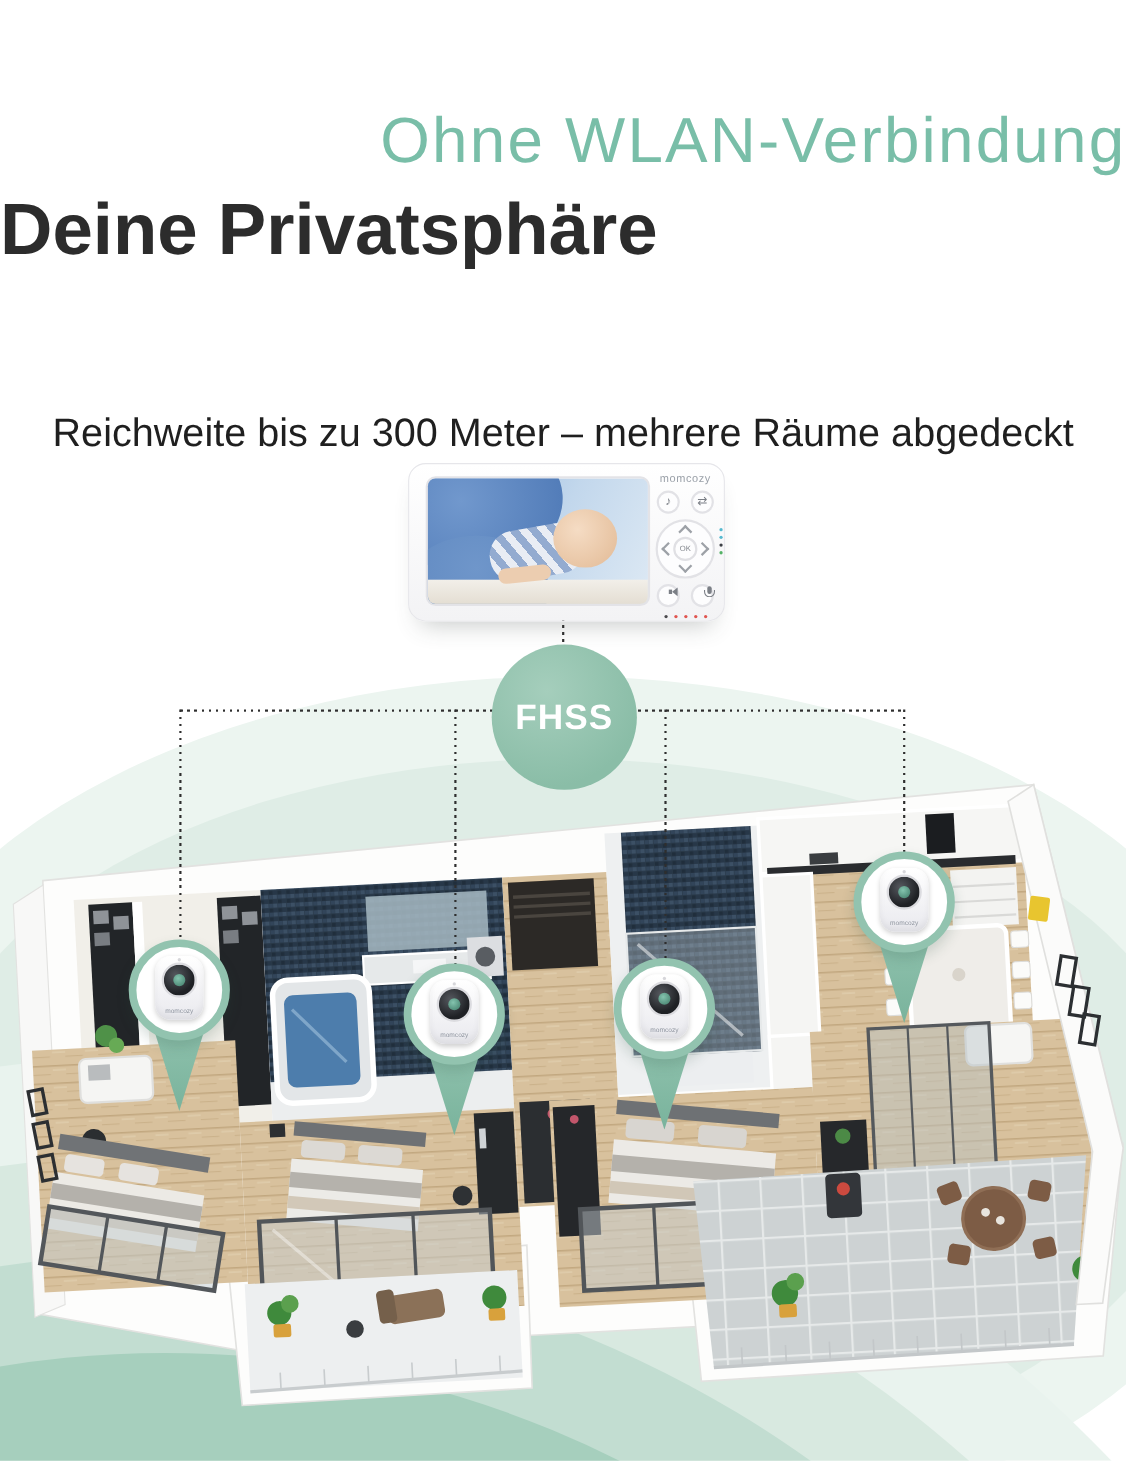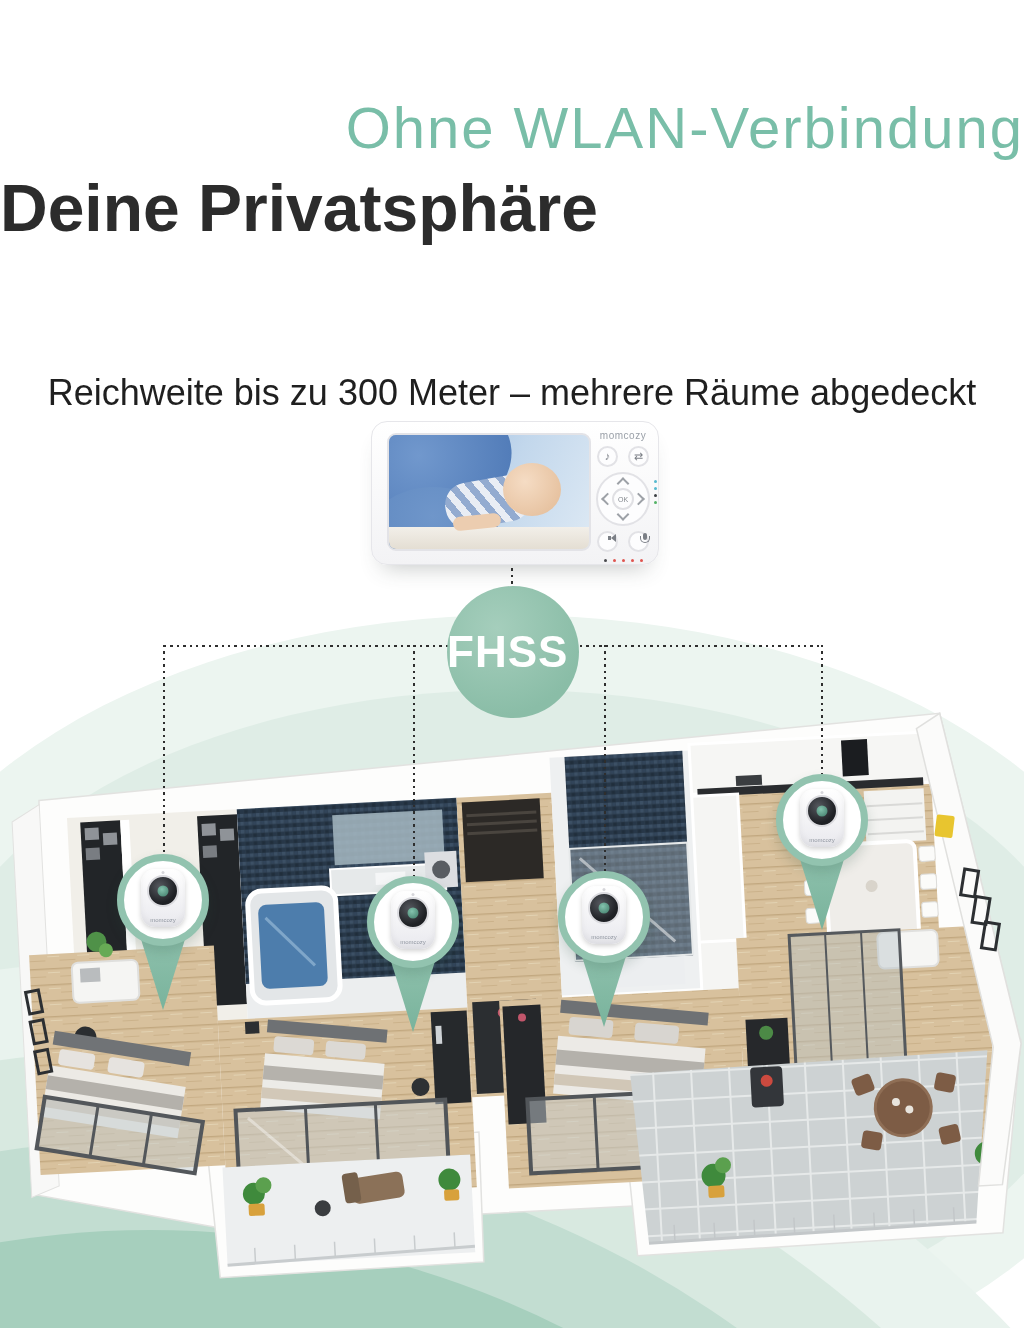--- a/index.html
+++ b/index.html
@@ -34,8 +34,8 @@
   
   .hub{position:absolute;left:447px;top:586px;width:132px;height:132px;border-radius:50%;z-index:6;
        background:radial-gradient(circle at 38% 32%,#a5cebc,#8abda7 72%);
-       display:flex;align-items:center;justify-content:flex-start;
-       color:#ffffff;font-weight:700;font-size:44px;letter-spacing:1px;}
+       display:flex;align-items:center;justify-content:center;
+       color:#ffffff;font-weight:700;font-size:32px;letter-spacing:1px;}
 
   
   .monitor{position:absolute;left:371px;top:421px;width:286px;height:142px;z-index:6;

